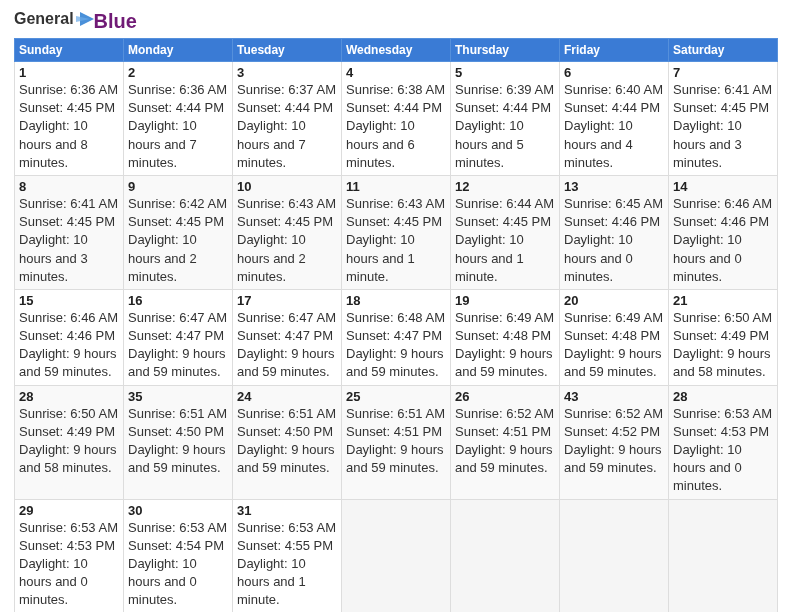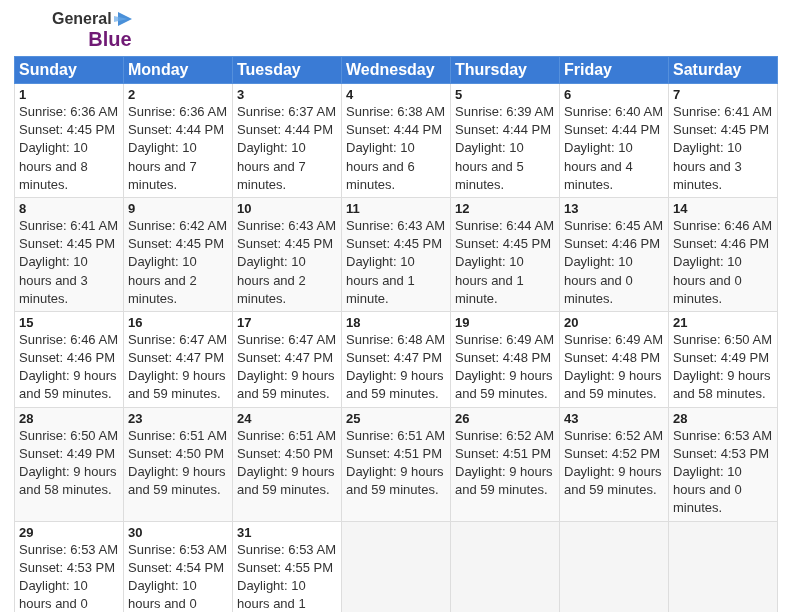--- a/index.html
+++ b/index.html
@@ -88,7 +88,7 @@
 <div class="container">
   <div class="header">
     <div class="logo">
-  <div style="display:flex;flex-direction:column;align-items:flex-end;line-height:1.1;margin-left:38px;">
+  <div style="display:flex;flex-direction:row;align-items:flex-start;line-height:1.1;">
     <div style="display:flex;align-items:center;">
       <span style="font-size:16px;font-weight:bold;color:#333;">General</span>
       <svg width="18" height="18" viewBox="0 0 18 18" style="margin-left:2px;">

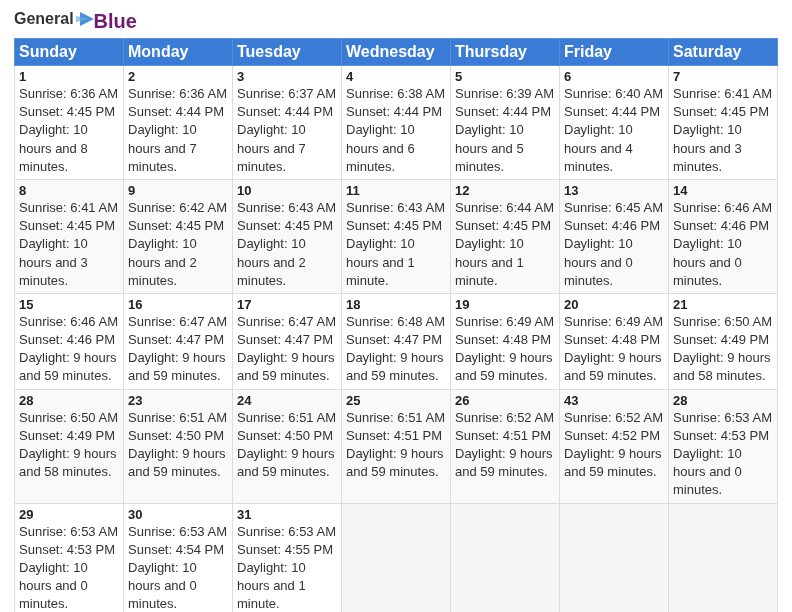--- a/index.html
+++ b/index.html
@@ -51,7 +51,7 @@
     .calendar th {
       background: #3a7bd5;
       color: #fff;
-      font-size: 16px;
+      font-size: 12px;
       font-weight: bold;
       padding: 4px 4px;
       text-align: left;

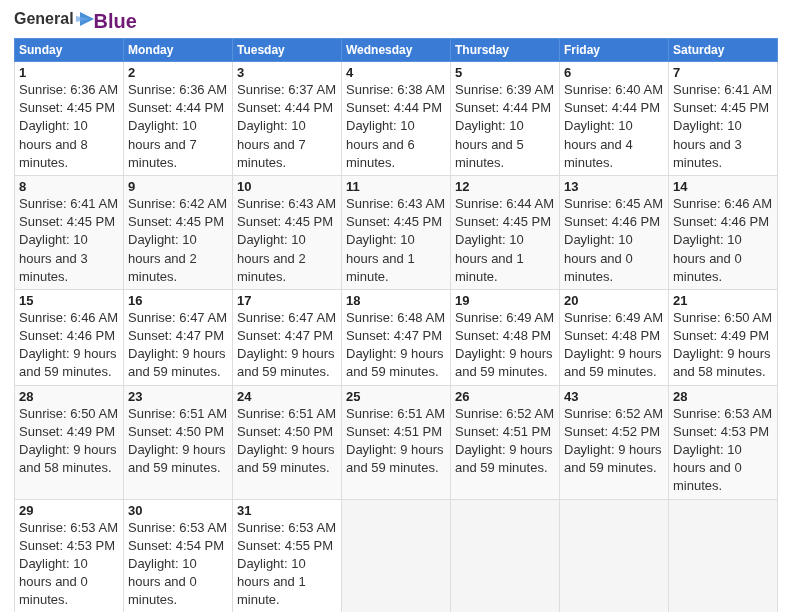--- a/index.html
+++ b/index.html
@@ -214,7 +214,7 @@
             <div class="day-info">Sunrise: 6:50 AM<br>Sunset: 4:49 PM<br>Daylight: 9 hours and 58 minutes.</div>
           </td>
           <td>
-            <span class="day-num">23</span>
+            <span class="day-num">35</span>
             <div class="day-info">Sunrise: 6:51 AM<br>Sunset: 4:50 PM<br>Daylight: 9 hours and 59 minutes.</div>
           </td>
           <td>

